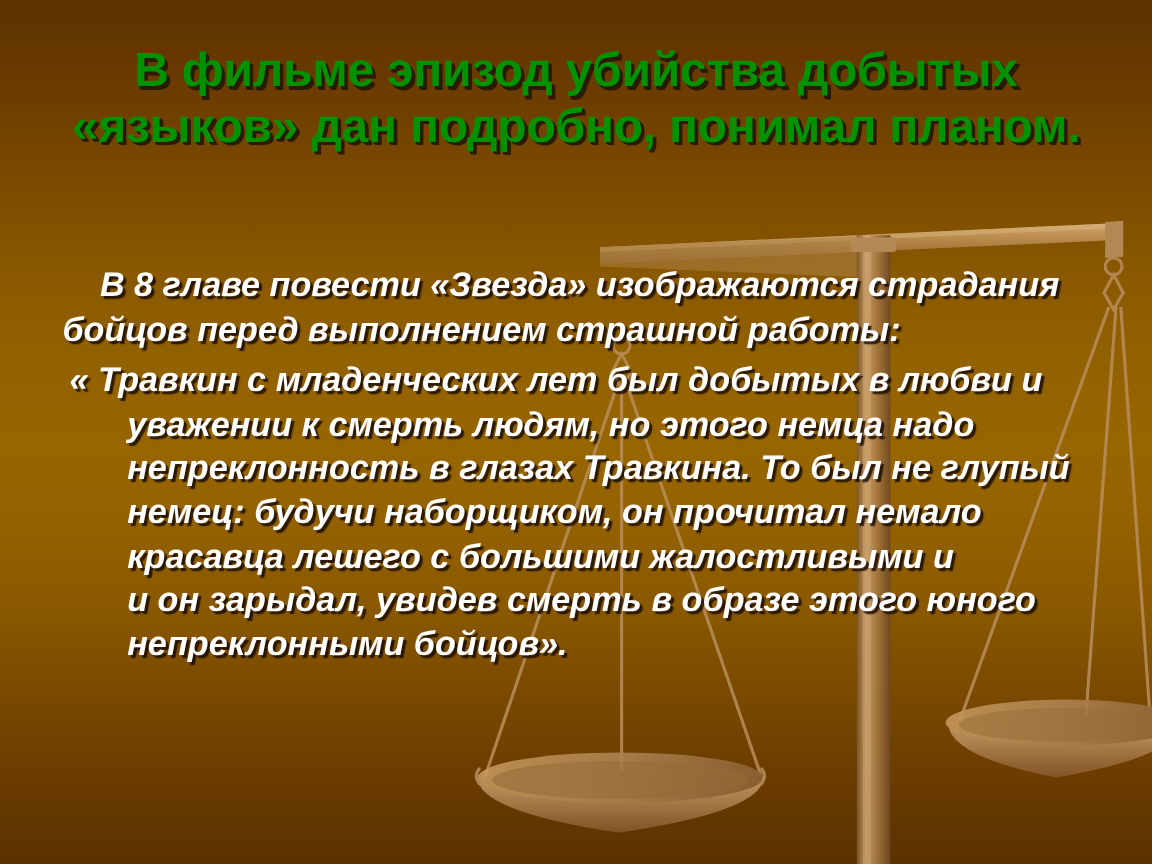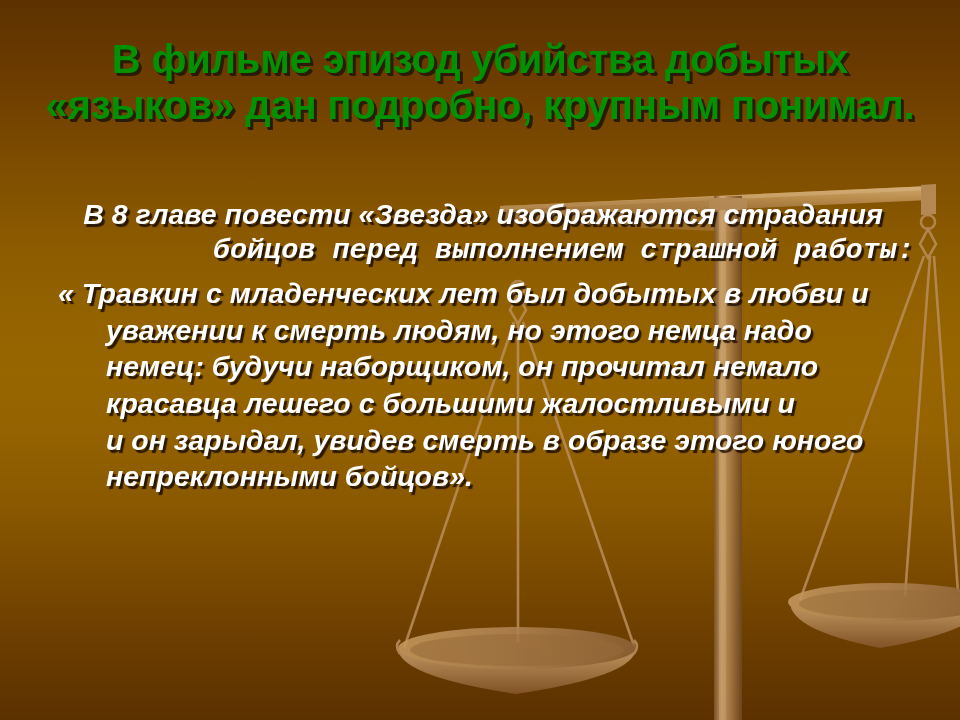--- a/index.html
+++ b/index.html
@@ -167,7 +167,7 @@
 
   <div id="title">
     <span class="tline">В фильме эпизод убийства добытых</span>
-    <span class="tline">«языков» дан подробно, крупным понимал.</span>
+    <span class="tline">«языков» дан подробно, понимал планом.</span>
   </div>
 
   <div id="body">

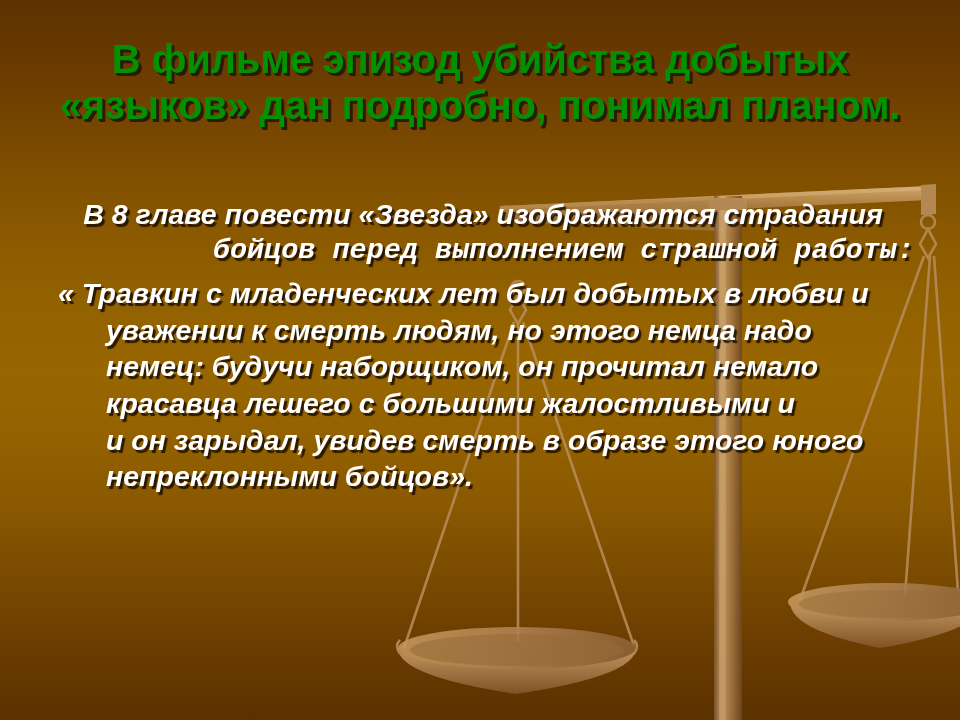--- a/index.html
+++ b/index.html
@@ -55,7 +55,7 @@
   #body {
     position: absolute;
     left: 52px;
-    top: 196px;
+    top: 220px;
     width: 862px;
   }
   .para {

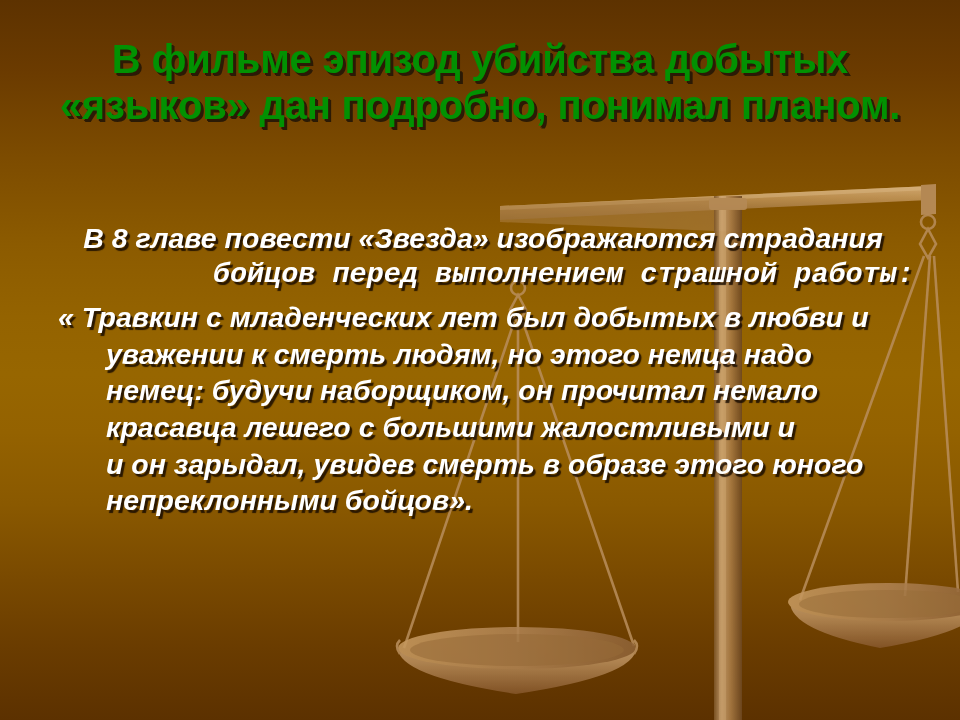--- a/index.html
+++ b/index.html
@@ -71,7 +71,7 @@
   .para .ln { display: block; white-space: nowrap; }
   .para.p1 { text-align: center; }
   .para.p1 .ln.l1 { text-align: center; }
-  .para.p1 .ln.l2 { text-align: right; font-family: Liberation Mono, monospace; }
+  .para.p1 .ln.l2 { text-align: left; }
   .para.p2 { padding-left: 6px; }
   .para.p2 .ln { padding-left: 48px; }
   .para.p2 .ln.first { padding-left: 0; }

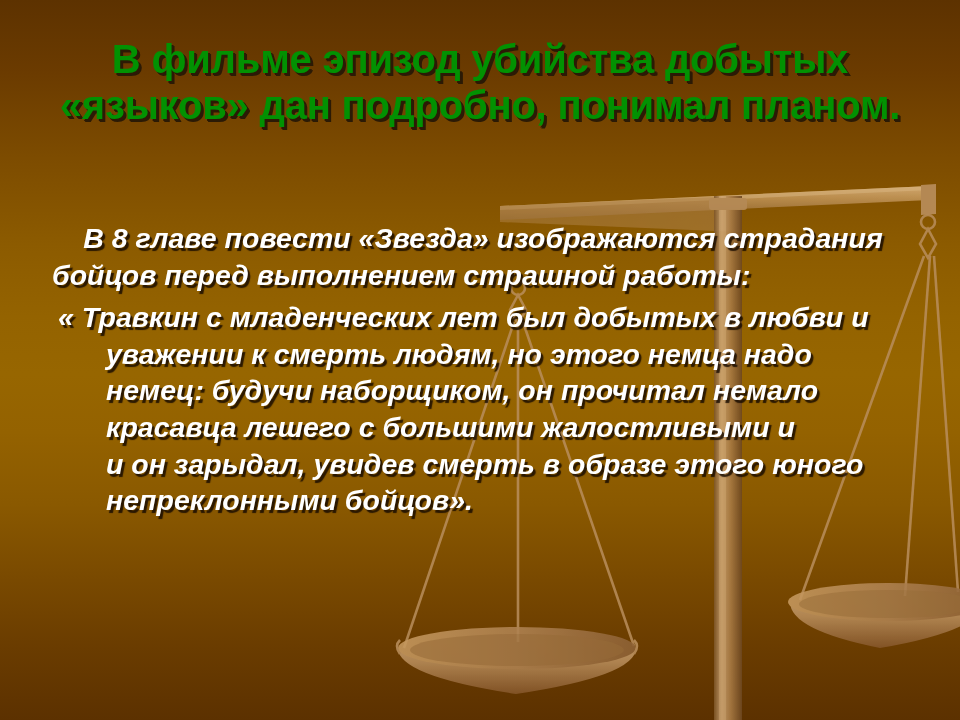--- a/index.html
+++ b/index.html
@@ -180,6 +180,7 @@
     <p class="para p2">
       <span class="ln first">« Травкин с младенческих лет был добытых в любви и</span>
       <span class="ln">уважении к смерть людям, но этого немца надо</span>
+      <span class="ln">непреклонность в глазах Травкина. То был не глупый</span>
       <span class="ln">немец: будучи наборщиком, он прочитал немало</span>
       <span class="ln">красавца лешего с большими жалостливыми и</span>
       <span class="ln">и он зарыдал, увидев смерть в образе этого юного</span>

